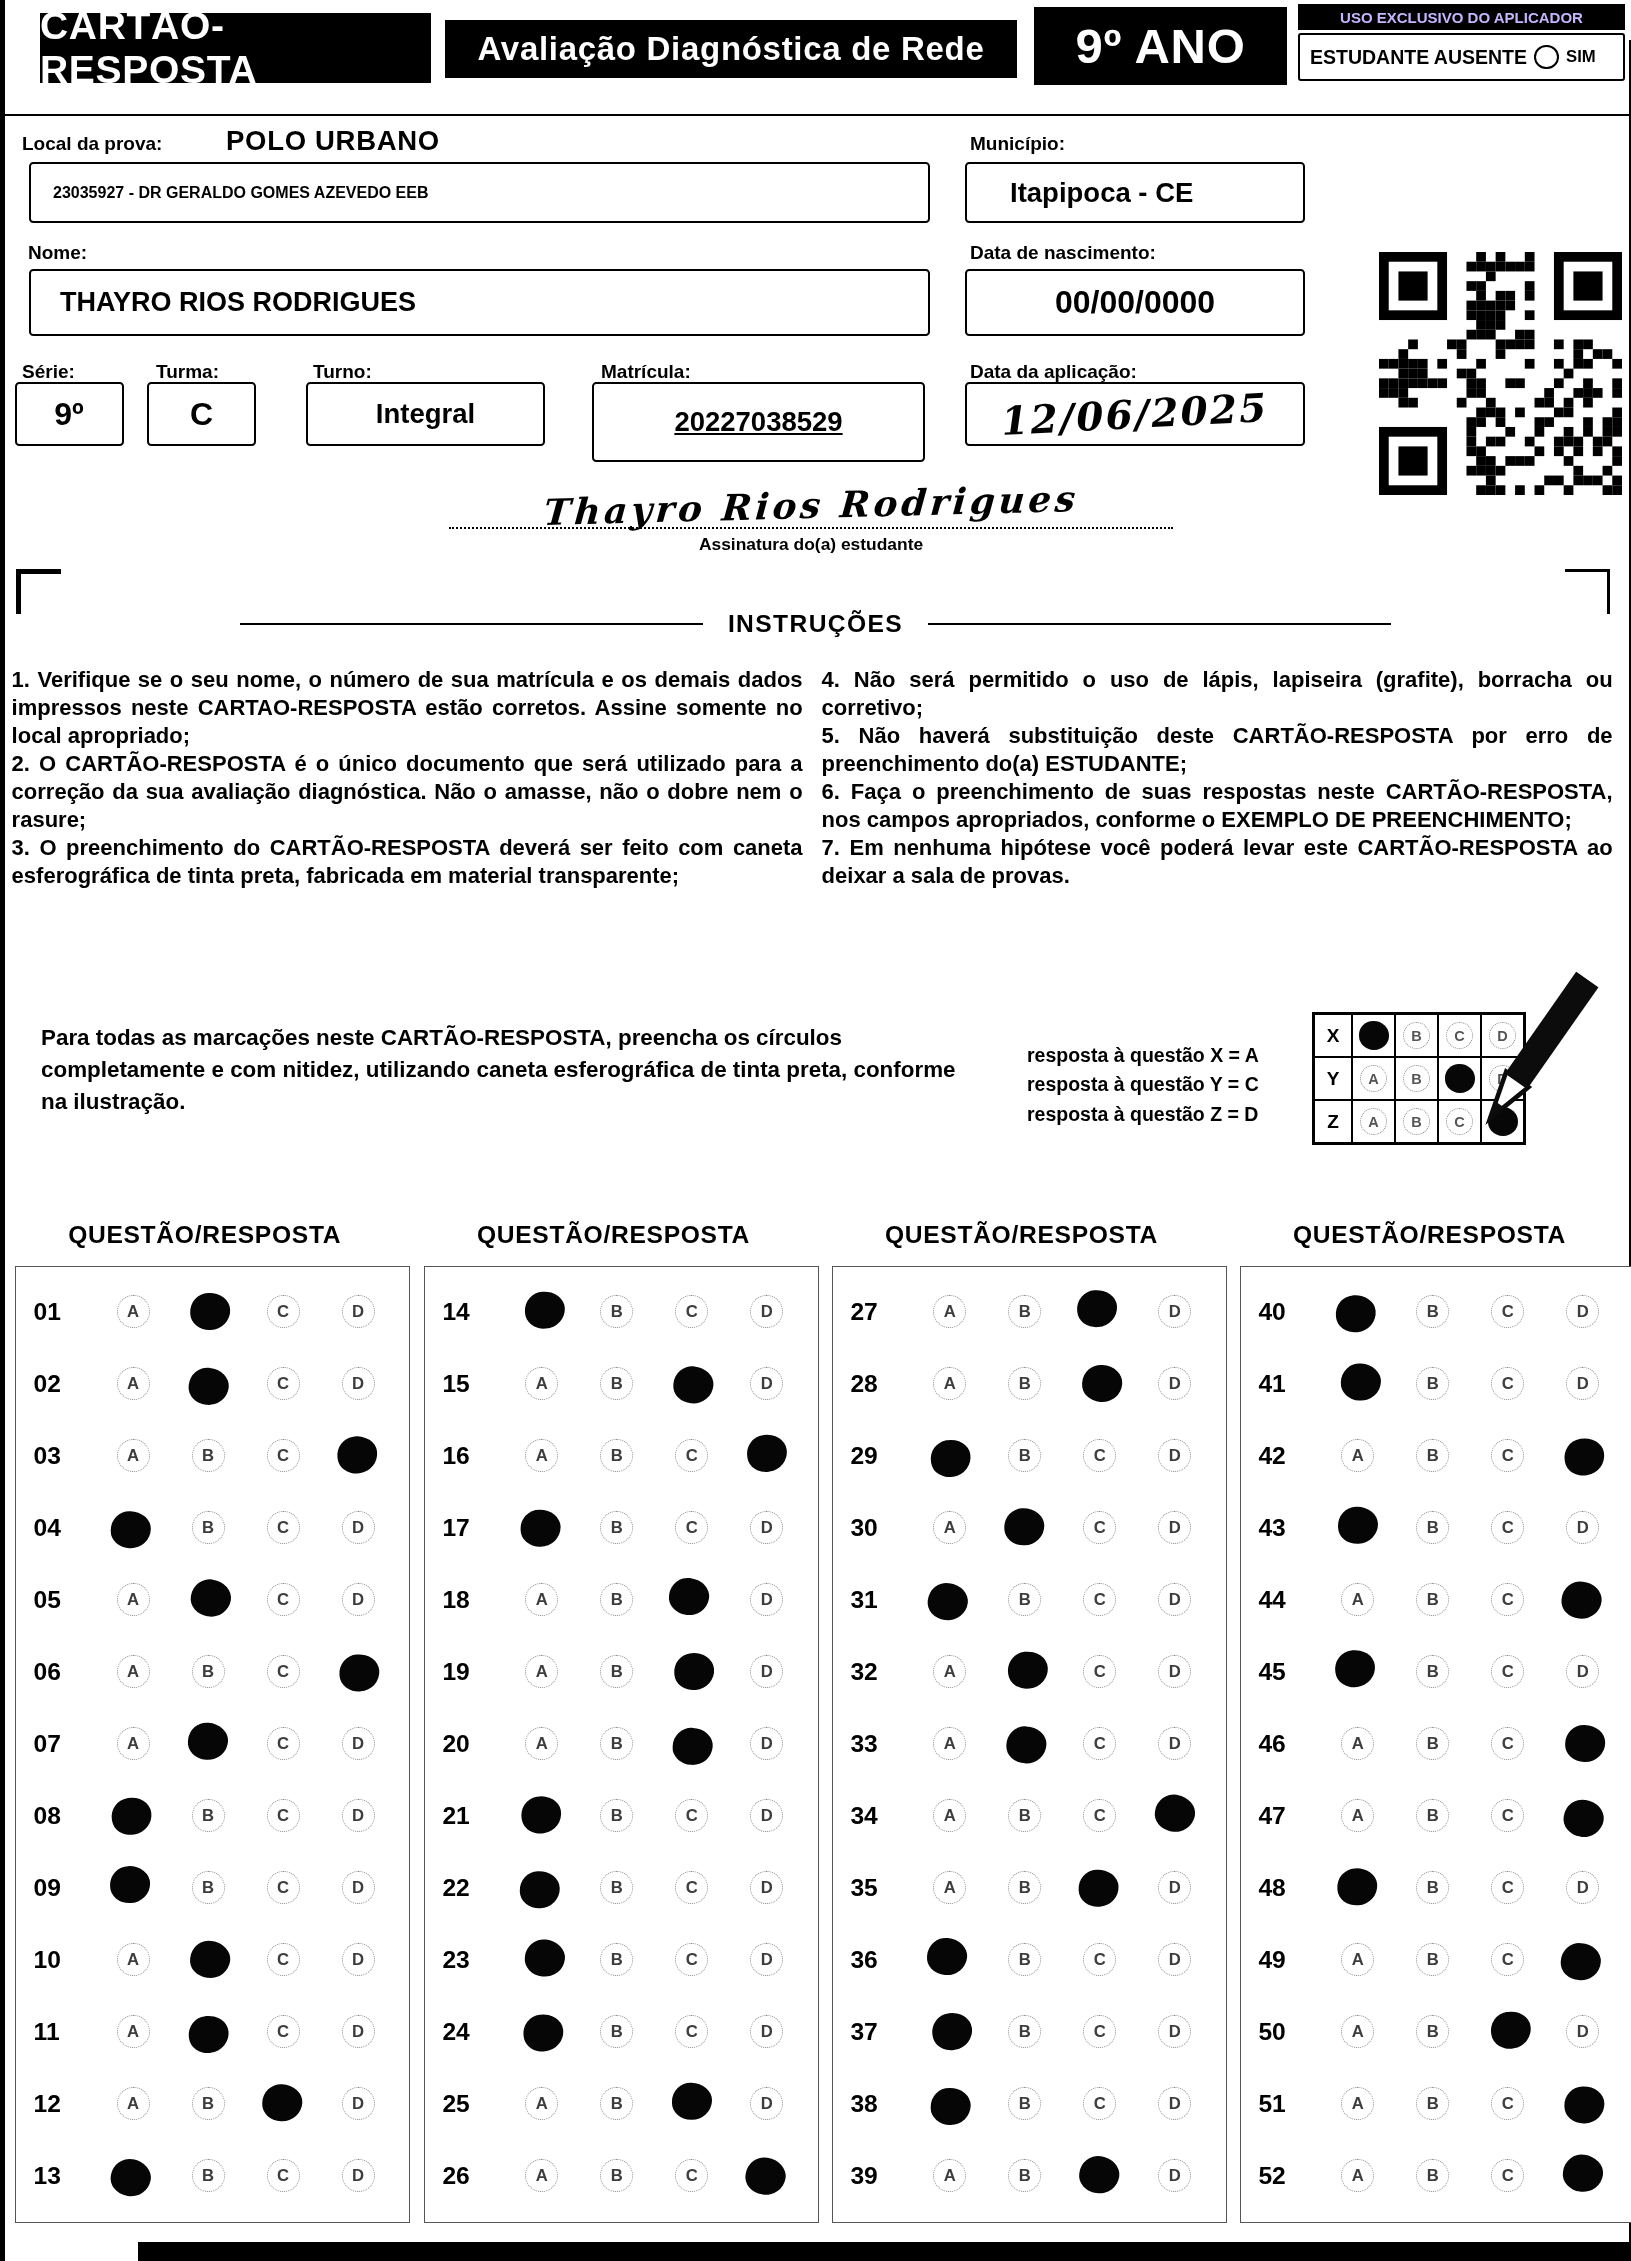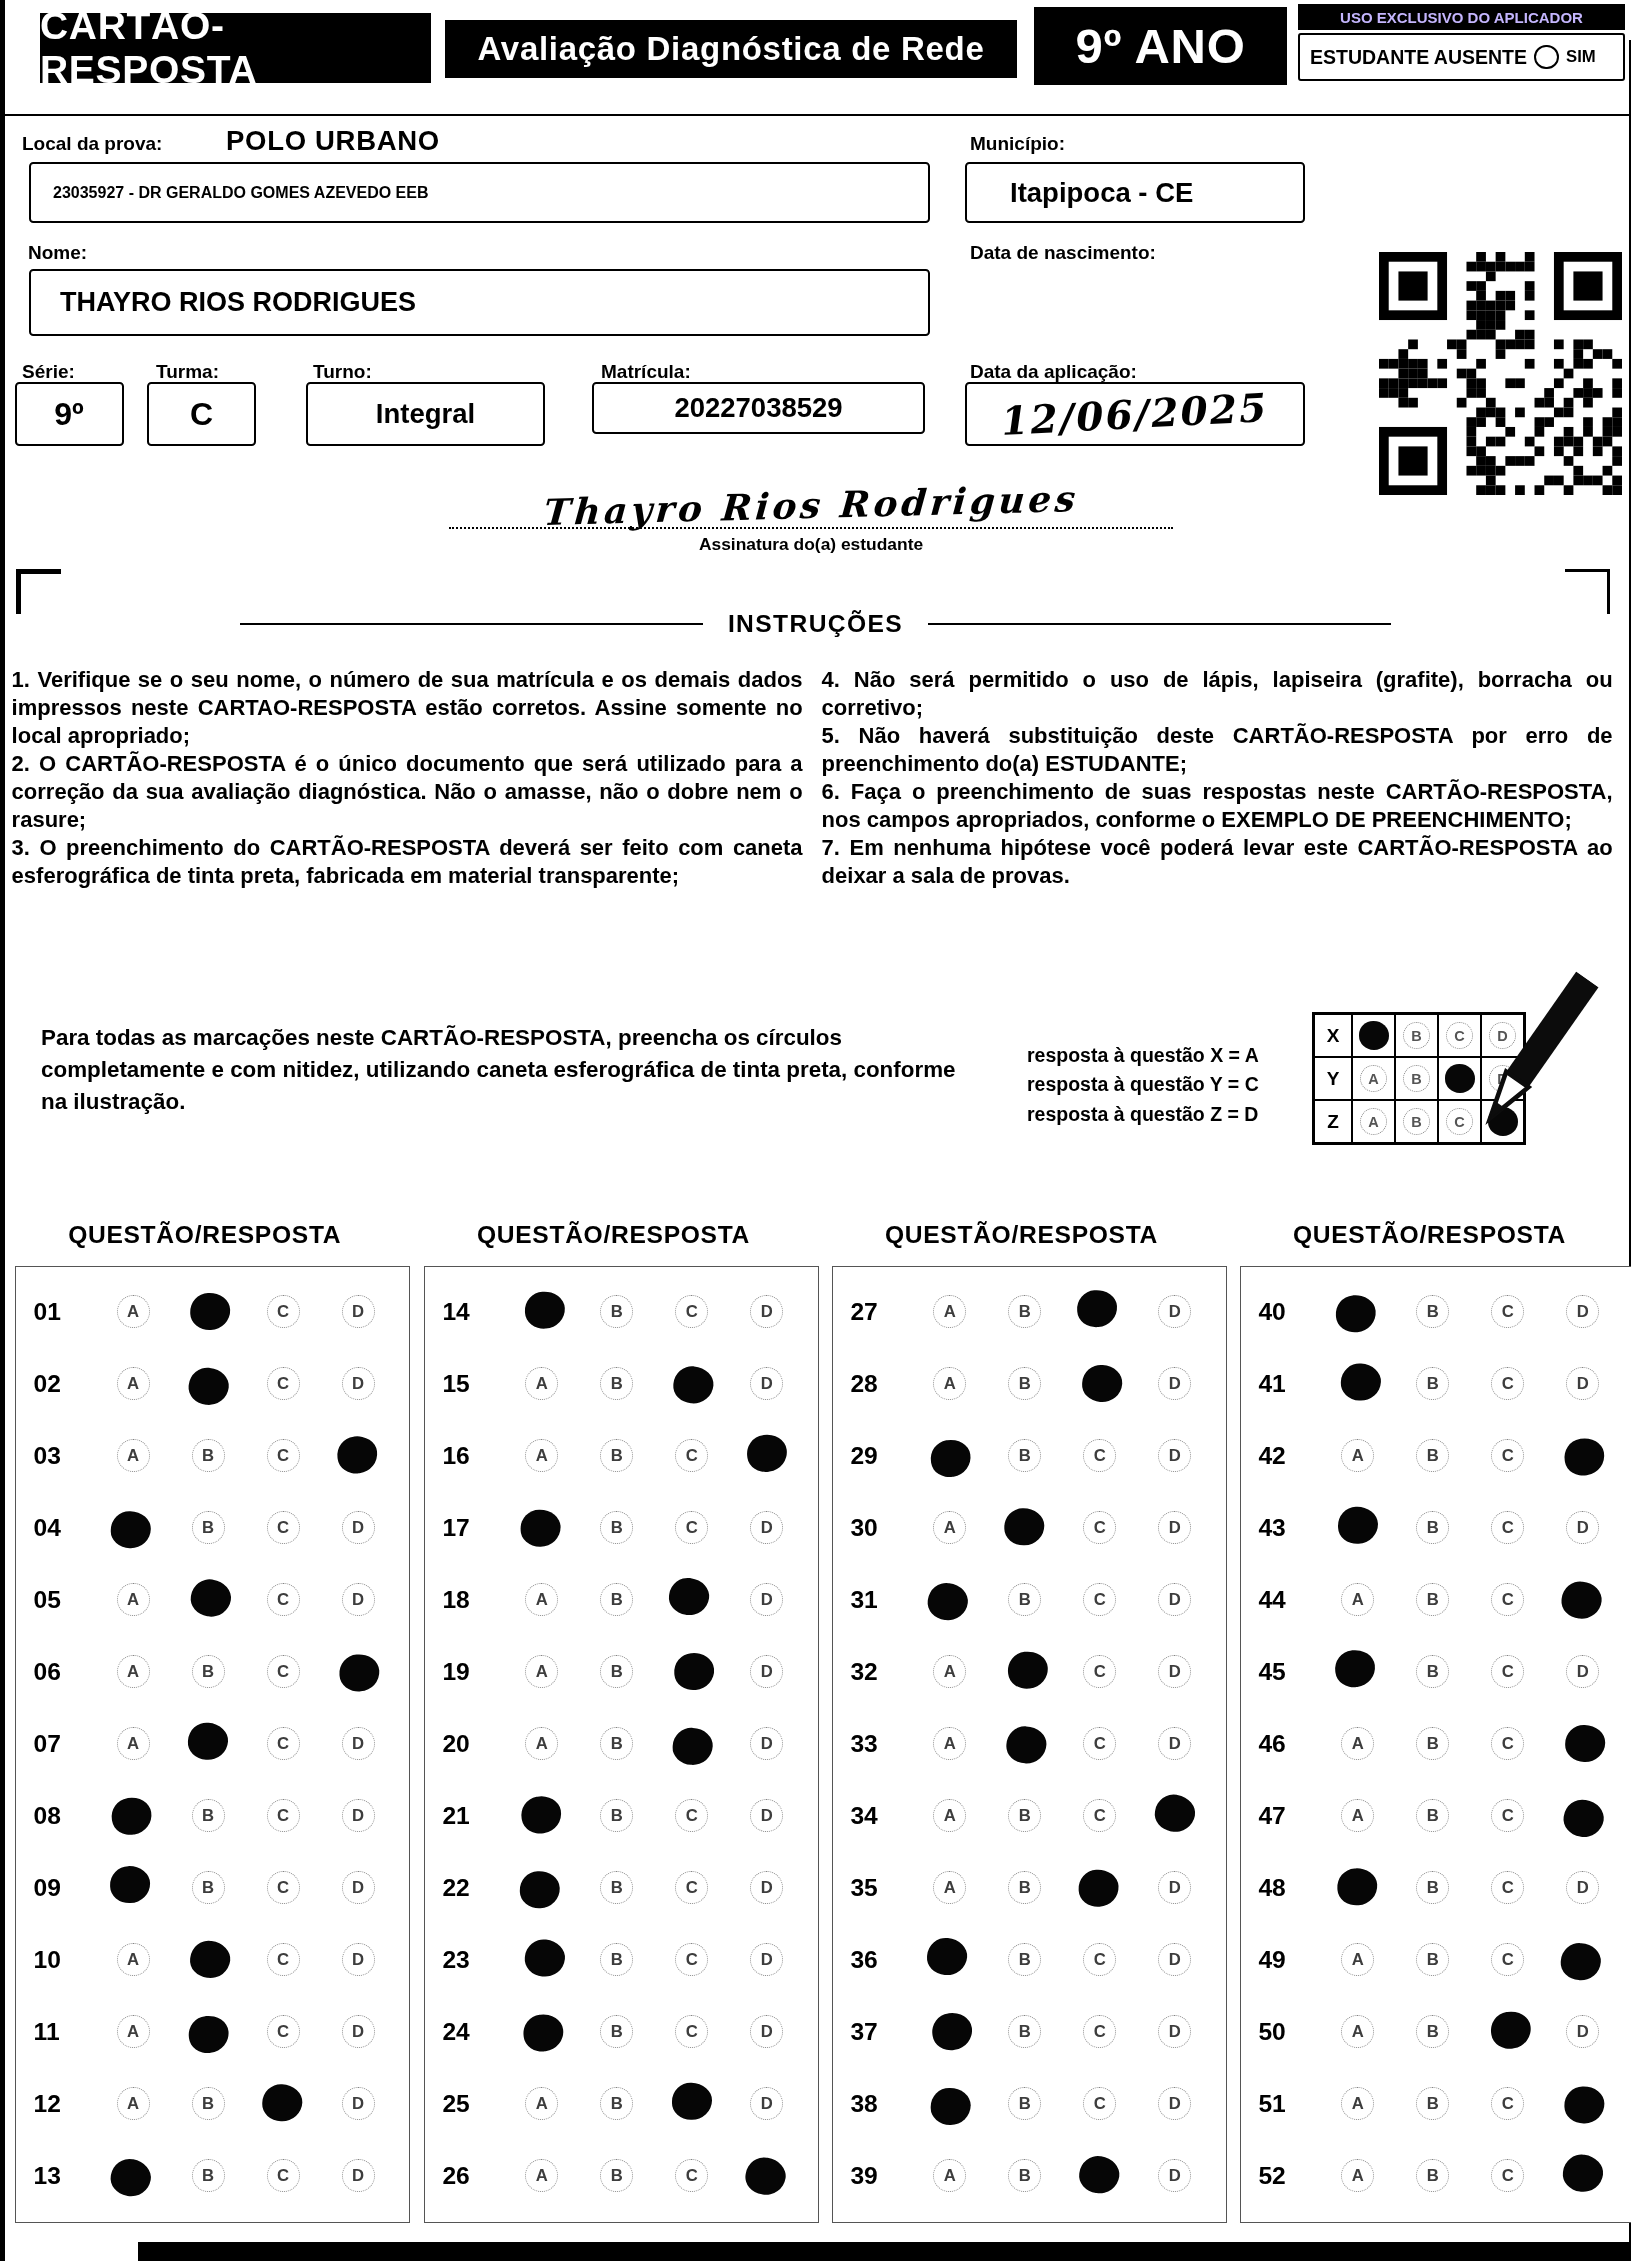--- a/index.html
+++ b/index.html
@@ -130,6 +130,7 @@
   <div class="lbl" style="left:28px; top:242px;">Nome:</div>
   <div class="lbl" style="left:970px; top:242px;">Data de nascimento:</div>
   <div class="fieldbox box-nome">THAYRO RIOS RODRIGUES</div>
+  <div class="fieldbox box-nasc">00/00/0000</div>
 
   <svg class="qr" id="qr" viewBox="0 0 325 325">
       <rect x="0" y="0" width="325" height="325" fill="#ffffff"></rect>

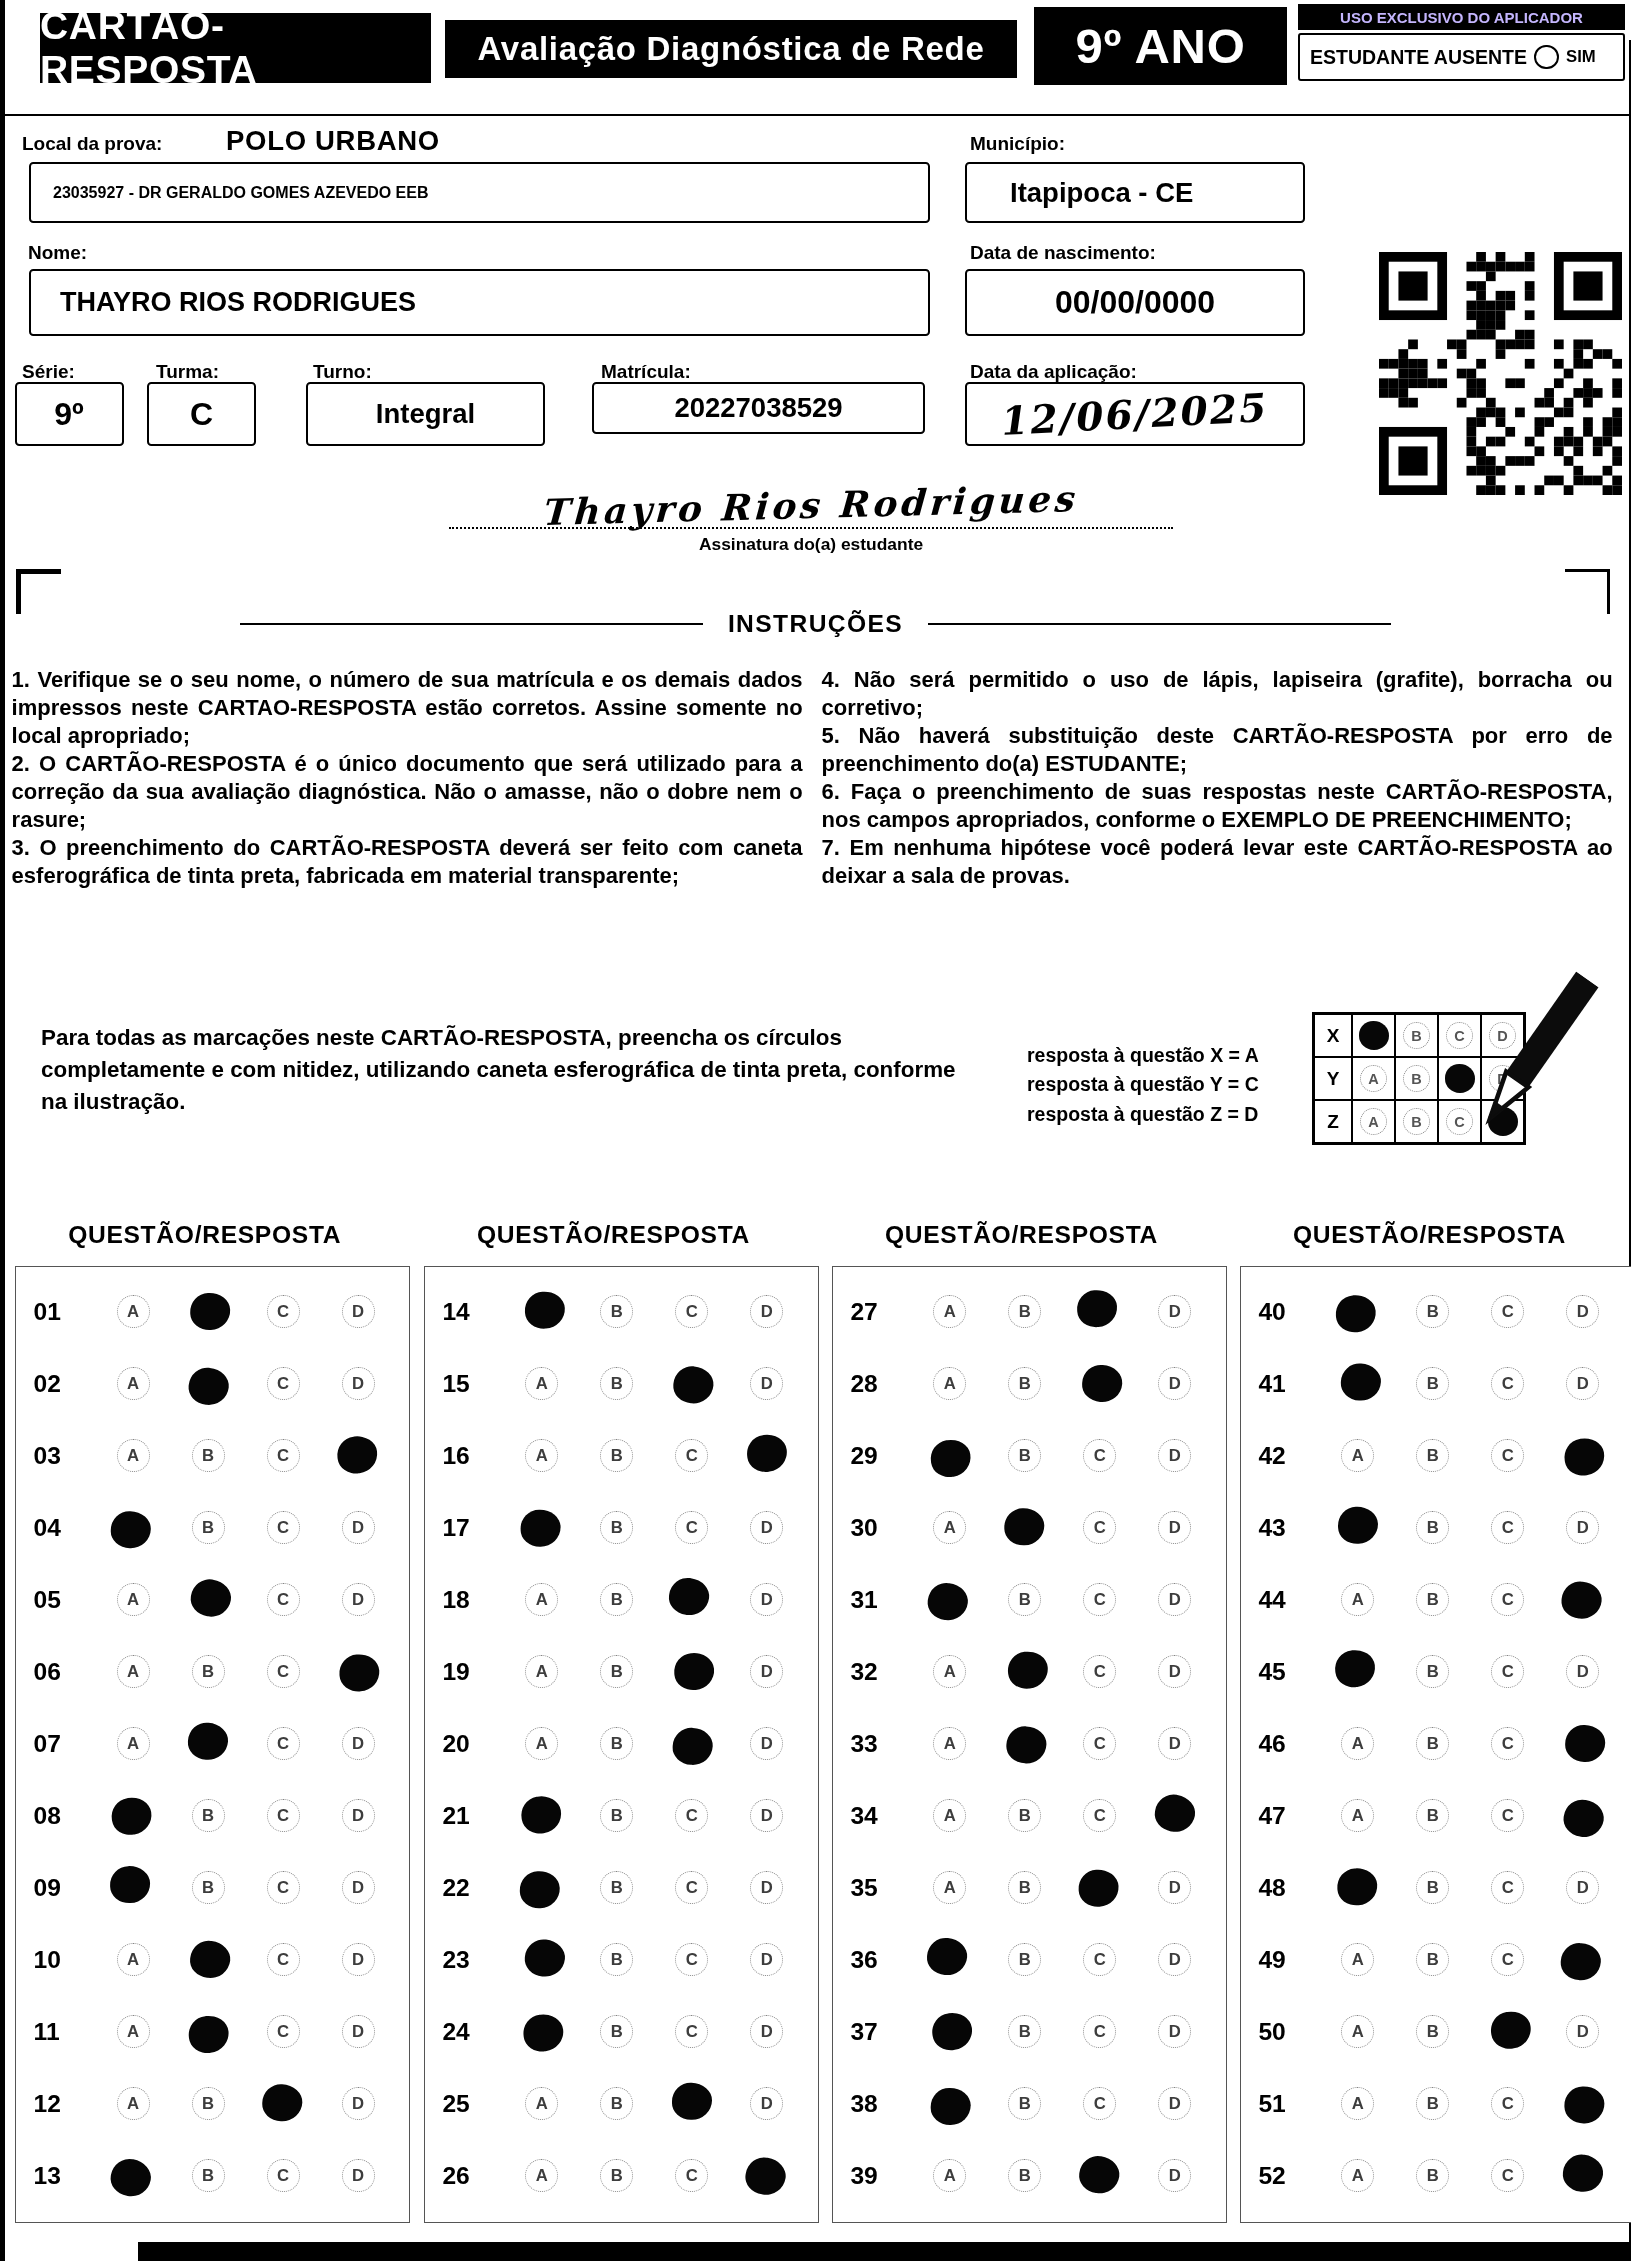--- a/index.html
+++ b/index.html
@@ -43,7 +43,7 @@
   .box-serie { left:14.5px;  top:382px; width:109px; height:64px; font-size:32px; justify-content:center; }
   .box-turma { left:147px; top:382px; width:109px; height:64px; font-size:32px; justify-content:center; }
   .box-turno { left:306px; top:382px; width:239px; height:64px; font-size:27.5px; justify-content:center; }
-  .box-matricula { left:592px; top:382px; width:333px; height:52px; font-size:27.5px; justify-content:center; }
+  .box-matricula { left:592px; top:382px; width:333px; height:80px; font-size:27.5px; justify-content:center;text-decoration:underline; }
   .box-aplicacao { left:965px; top:382px; width:340px; height:64px; justify-content:center; border-radius:4.3px; }
 
   .handwriting { font-family:"DejaVu Serif", serif; font-style:italic; font-weight:bold; }

